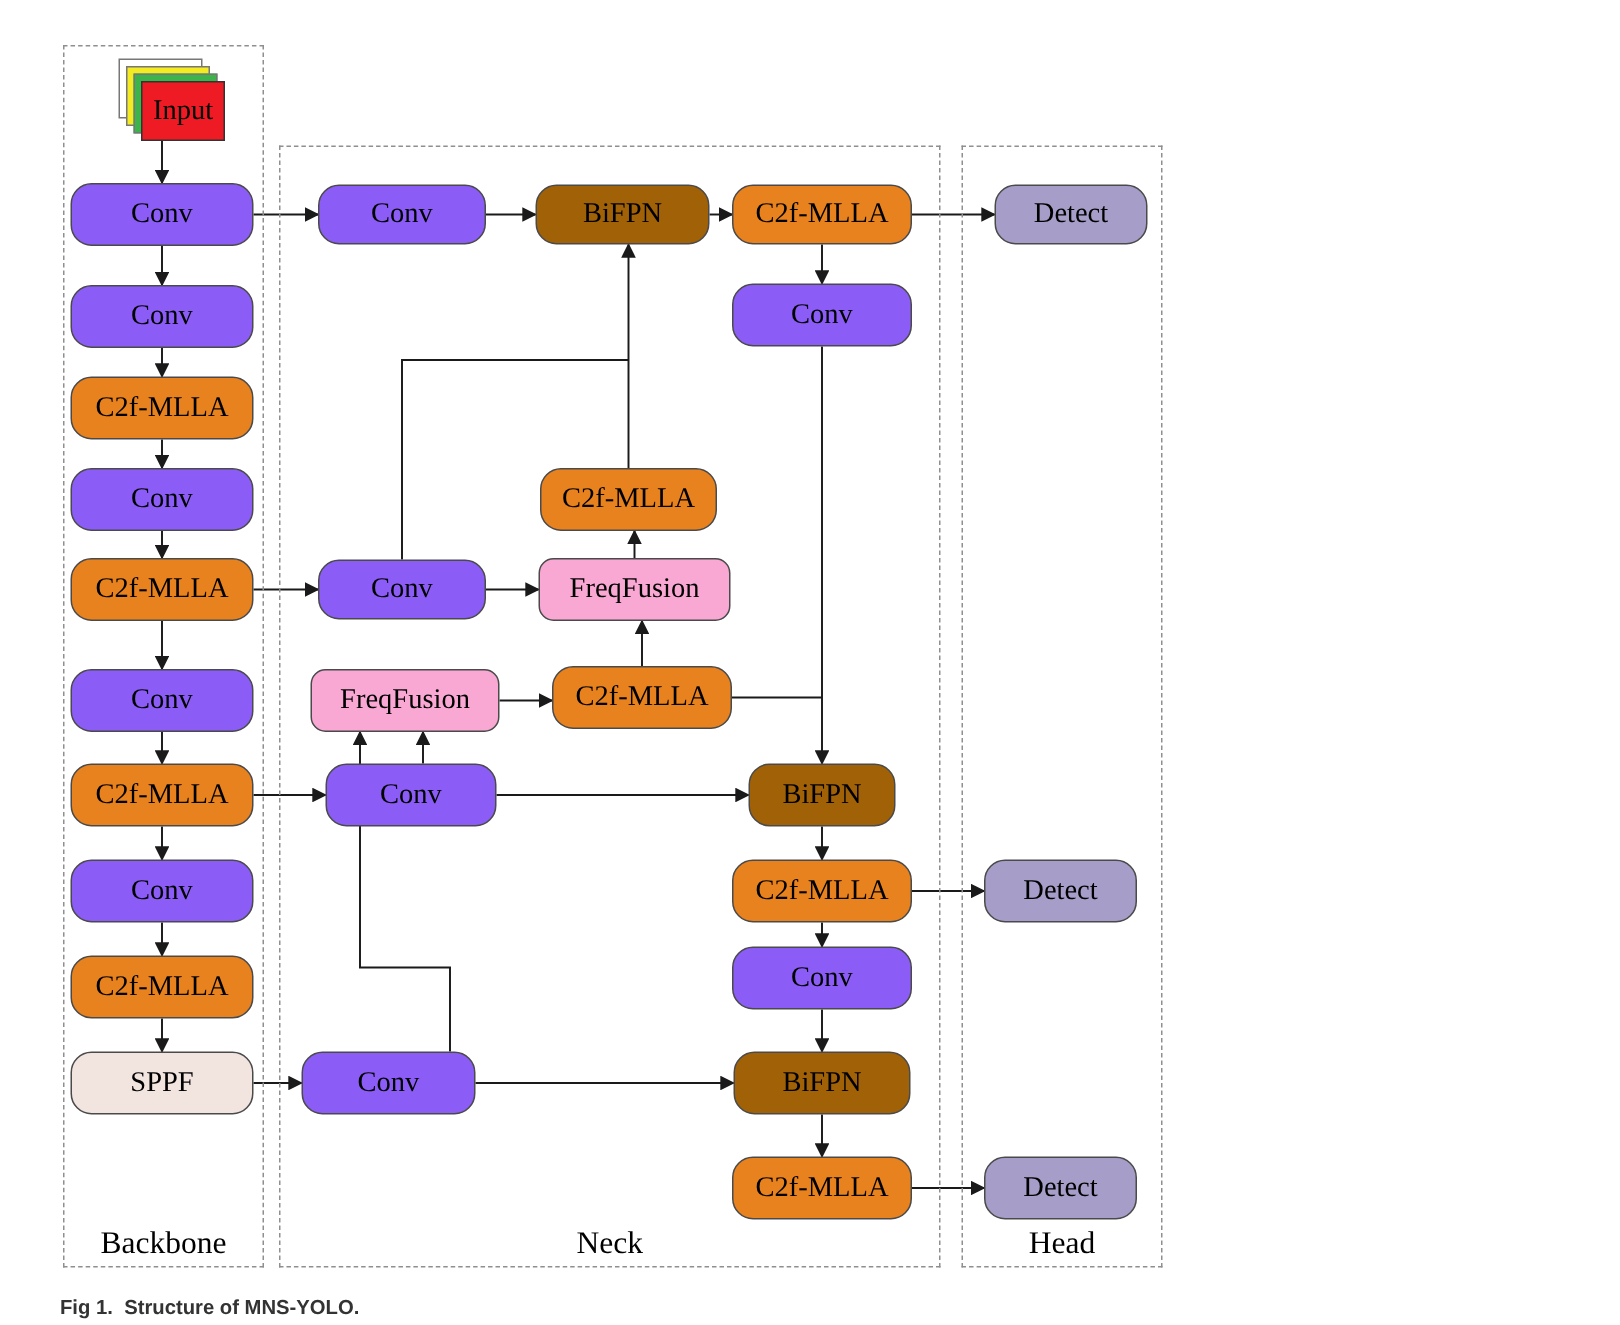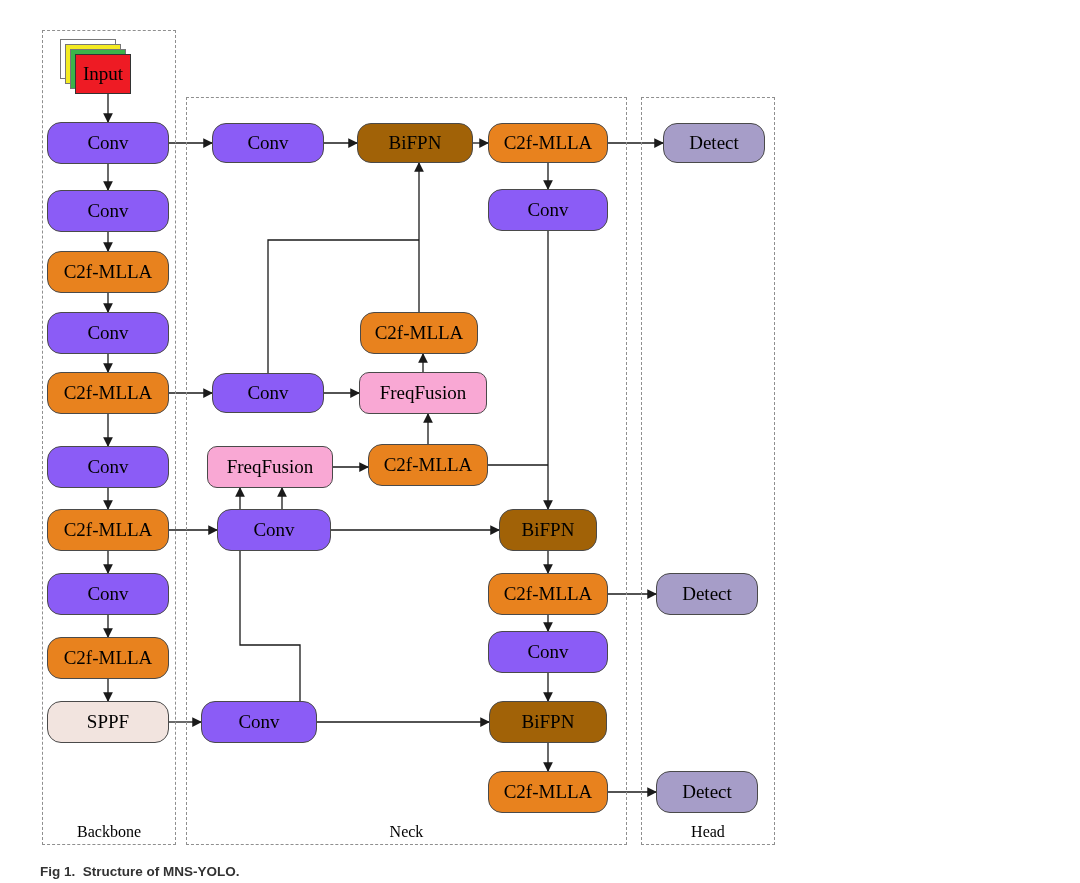--- a/index.html
+++ b/index.html
@@ -92,7 +92,7 @@
       </div>
     </div>
   <div id="node-layer">
-      <div class="node input-wrap" style="left: 60px; top: 39px; width: 71px; height: 55px;">
+      <div class="node input-wrap" style="left: 79px; top: 39px; width: 71px; height: 55px;">
         <div class="sheet sheet-white" style="left: 0px; top: 0px; width: 56px; height: 40px;"></div>
         <div class="sheet sheet-yellow" style="left: 5px; top: 5px; width: 56px; height: 40px;"></div>
         <div class="sheet sheet-green" style="left: 10px; top: 10px; width: 56px; height: 40px;"></div>

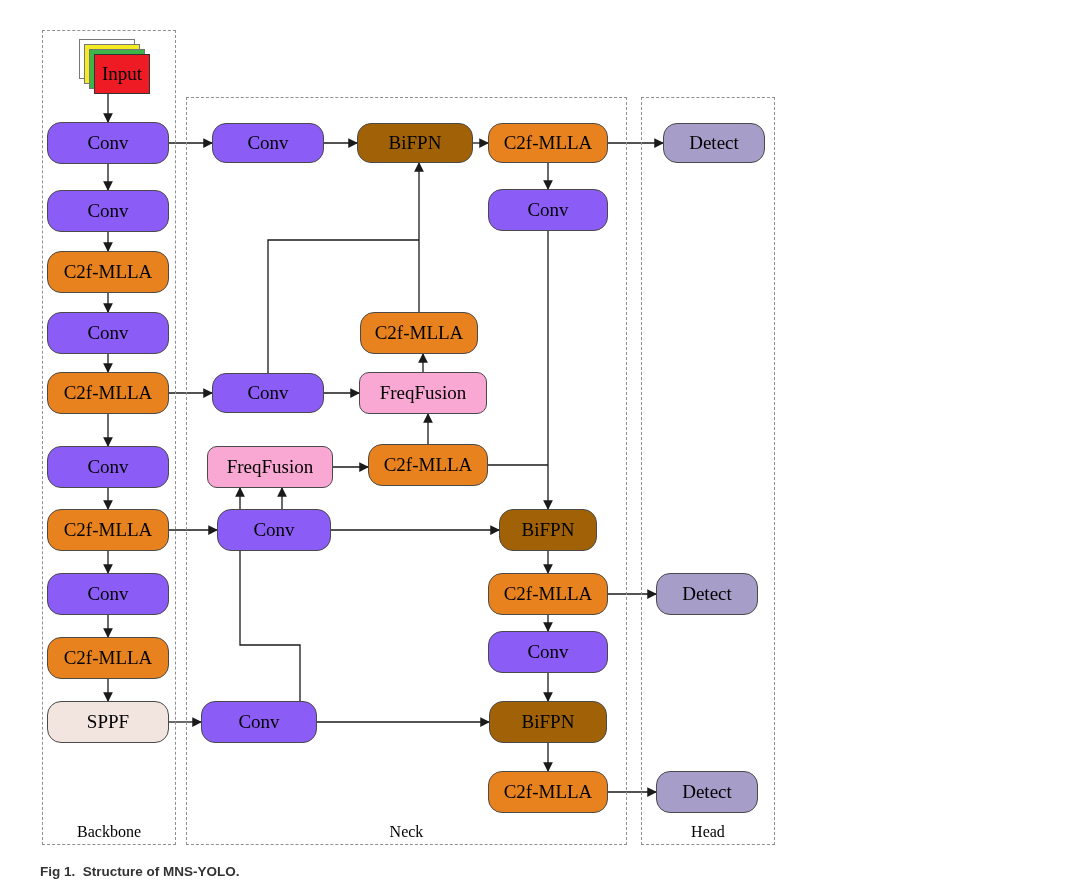--- a/index.html
+++ b/index.html
@@ -9,7 +9,7 @@
   #edge-layer{position:absolute;left:0;top:0;width:1080px;height:883px;}
   .section{position:absolute;border:1.6px dashed #8f8f8f;box-sizing:border-box;}
   .section-label{position:absolute;bottom:3px;left:0;right:0;text-align:center;
-                 font-size:16px;color:#000;}
+                 font-size:21px;color:#000;}
   .node{position:absolute;box-sizing:border-box;border:1px solid #4a4a4a;border-radius:14px;
         display:flex;align-items:center;justify-content:center;
         font-size:19px;color:#000;white-space:nowrap;}

